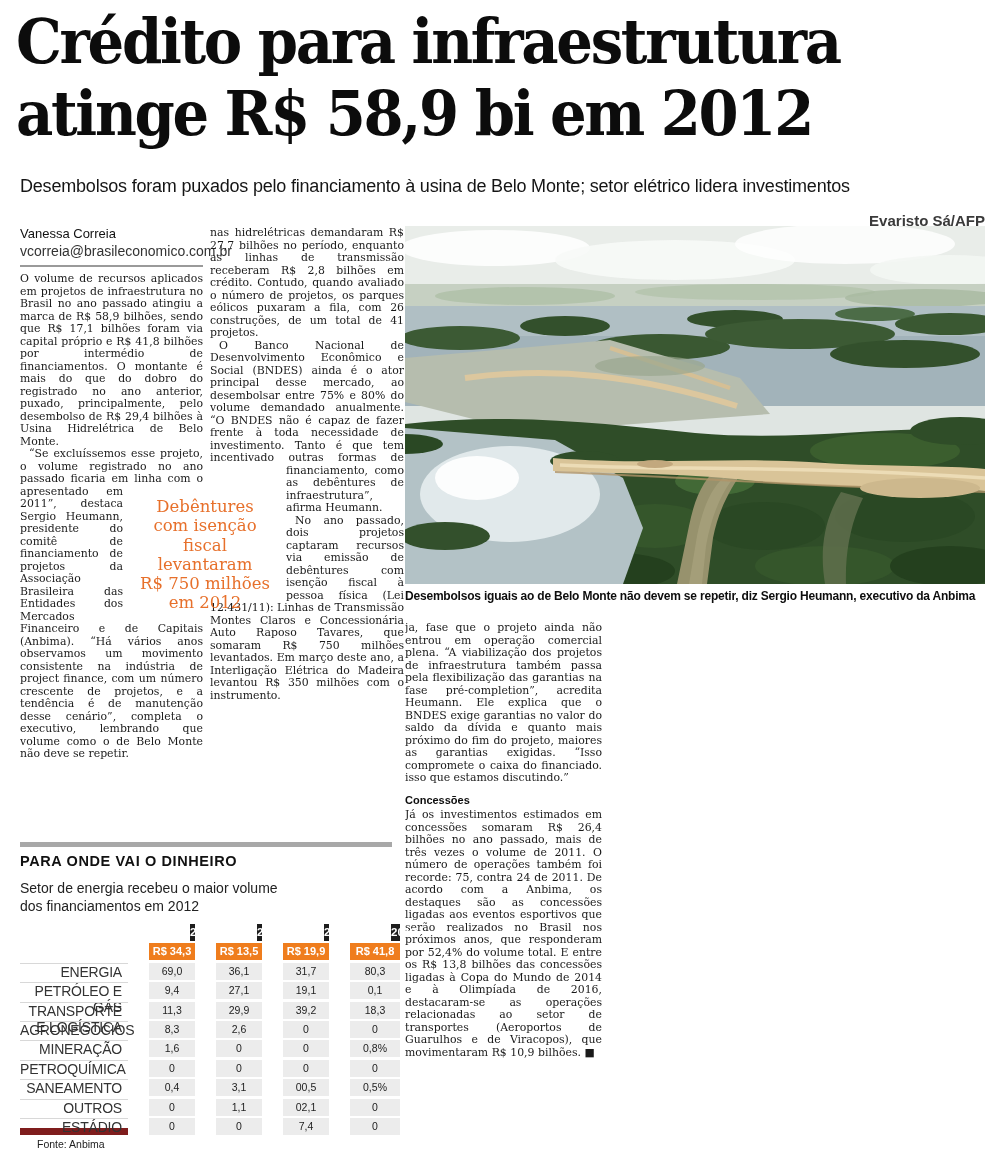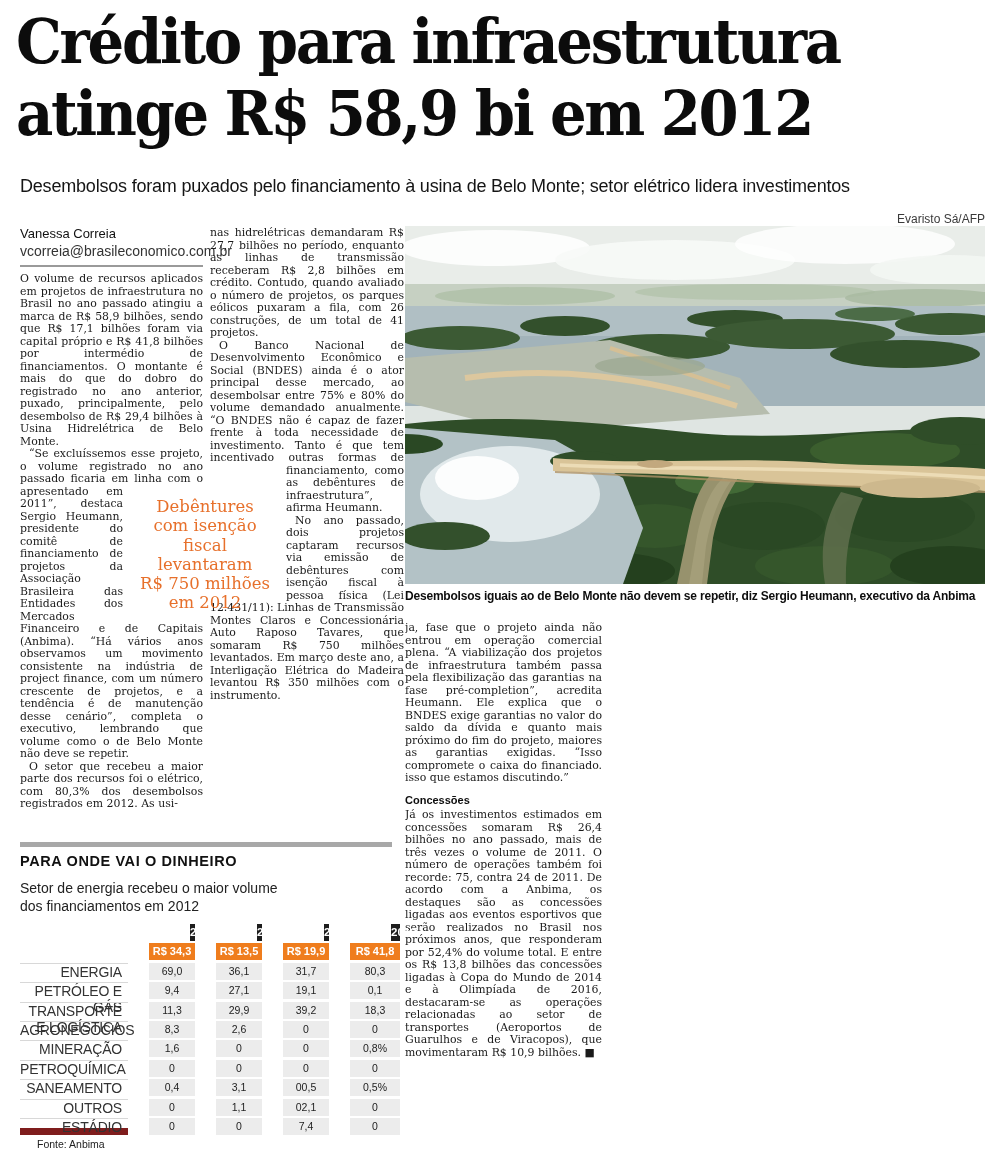--- a/index.html
+++ b/index.html
@@ -51,7 +51,7 @@
   }
 
   
-  #photo-credit{left:405px;top:212px;width:580px;text-align:right;font-size:12px;color:#3a3a3a;}
+  #photo-credit{left:405px;top:212px;width:580px;text-align:right;font-size:15px;color:#3a3a3a;font-weight:bold;}
   #photo{left:405px;top:226px;width:580px;height:358px;background:#dfe5e2;overflow:hidden;}
   #photo svg{display:block;}
   #photo-caption{

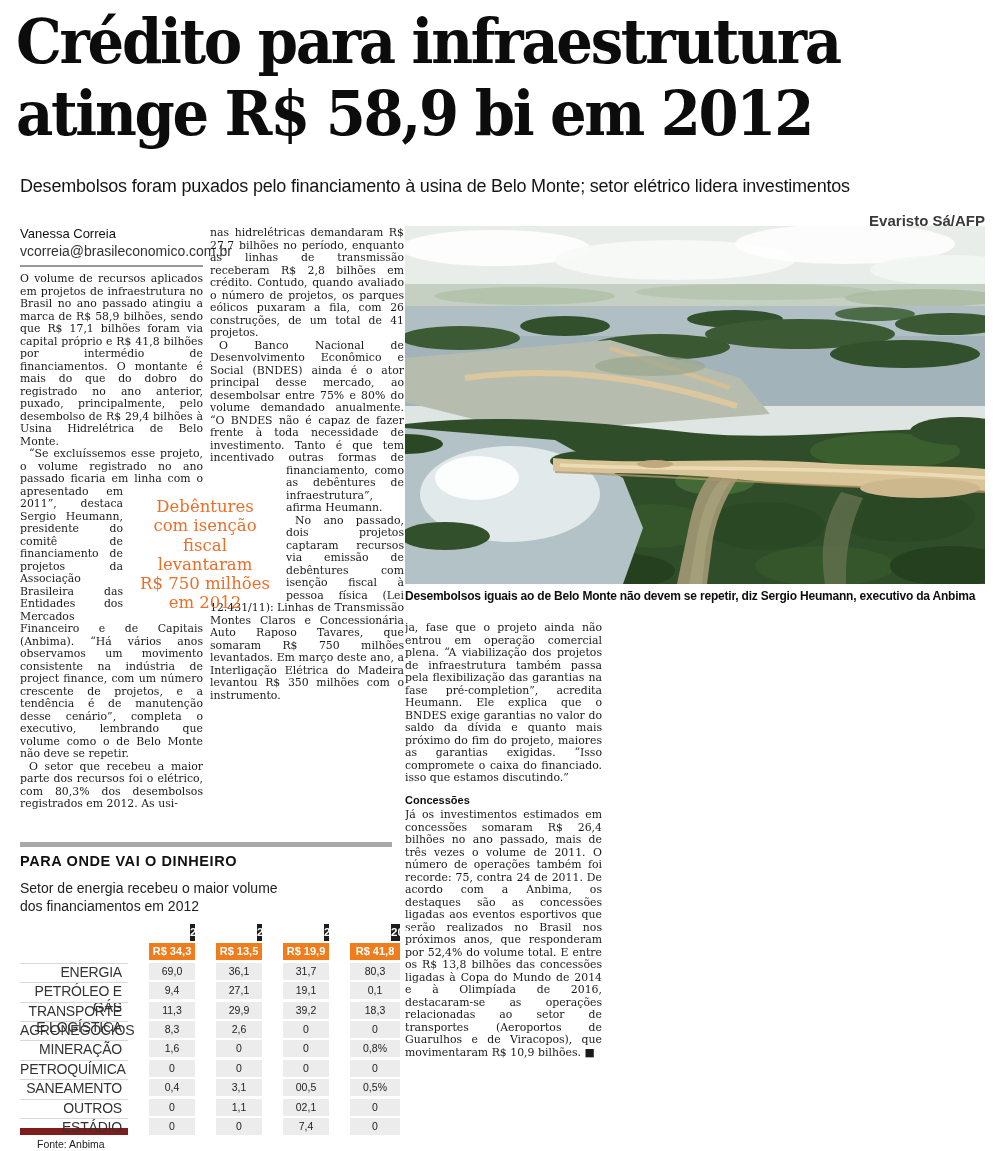--- a/index.html
+++ b/index.html
@@ -96,7 +96,6 @@
 <div id="col1" class="abs bodycol">
   <p>O volume de recursos aplicados em projetos de infraestrutura no Brasil no ano passado atingiu a marca de R$ 58,9 bilhões, sendo que R$ 17,1 bilhões foram via capital próprio e R$ 41,8 bilhões por intermédio de financiamentos. O montante é mais do que do dobro do registrado no ano anterior, puxado, principalmente, pelo desembolso de R$ 29,4 bilhões à Usina Hidrelétrica de Belo Monte.</p>
   <p class="ind"><span>“Se excluíssemos esse projeto, o volume registrado no ano passado ficaria em linha com o </span><span class="pq-spacer-right"></span><span>apresentado em 2011”, destaca Sergio Heumann, presidente do comitê de financiamento de projetos da Associação Brasileira das Entidades dos Mercados Financeiro e de Capitais (Anbima). “Há vários anos observamos um movimento consistente na indústria de project finance, com um número crescente de projetos, e a tendência é de manutenção desse cenário”, completa o executivo, lembrando que volume como o de Belo Monte não deve se repetir.</span></p>
-  <p class="ind">O setor que recebeu a maior parte dos recursos foi o elétrico, com 80,3% dos desembolsos registrados em 2012. As usi-</p>
 </div>
 
 <div id="col2" class="abs bodycol">

